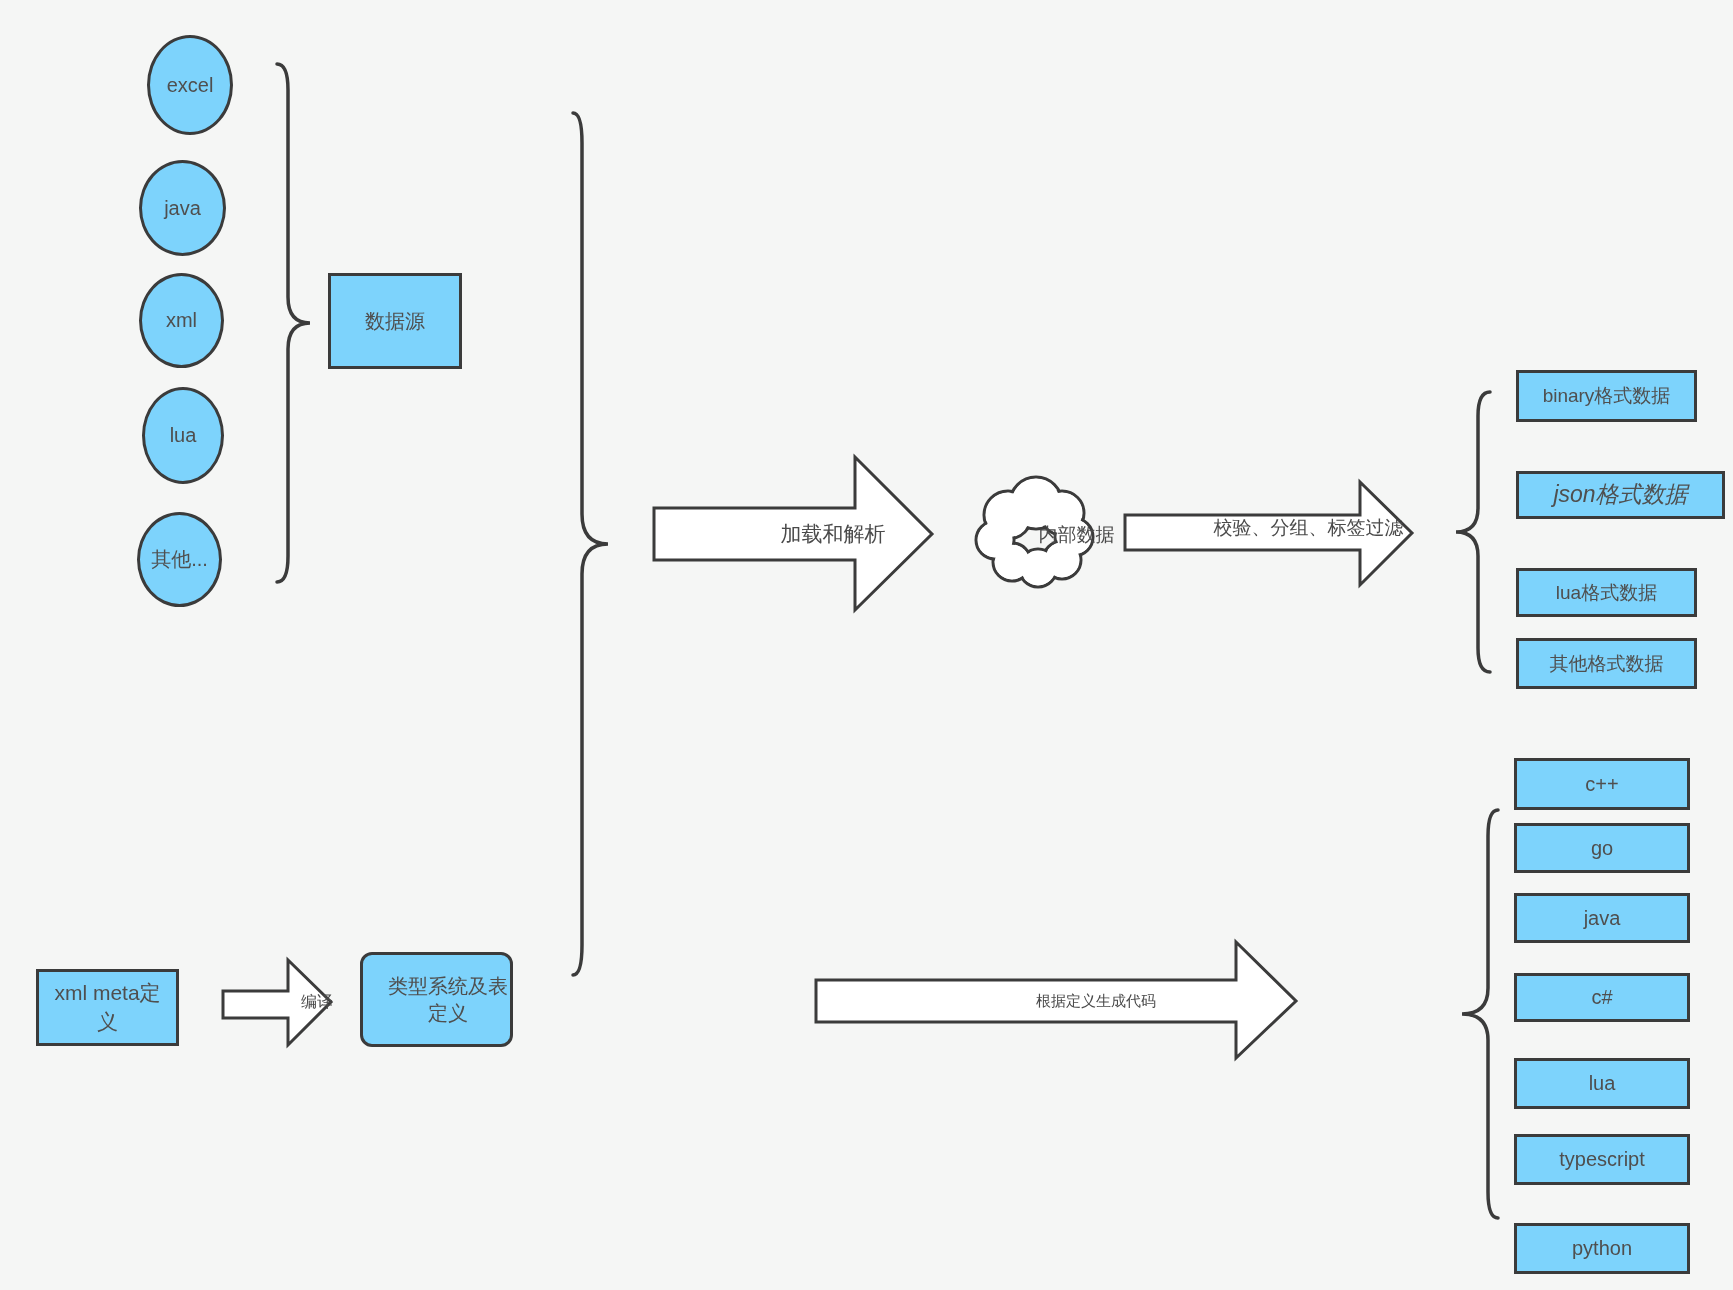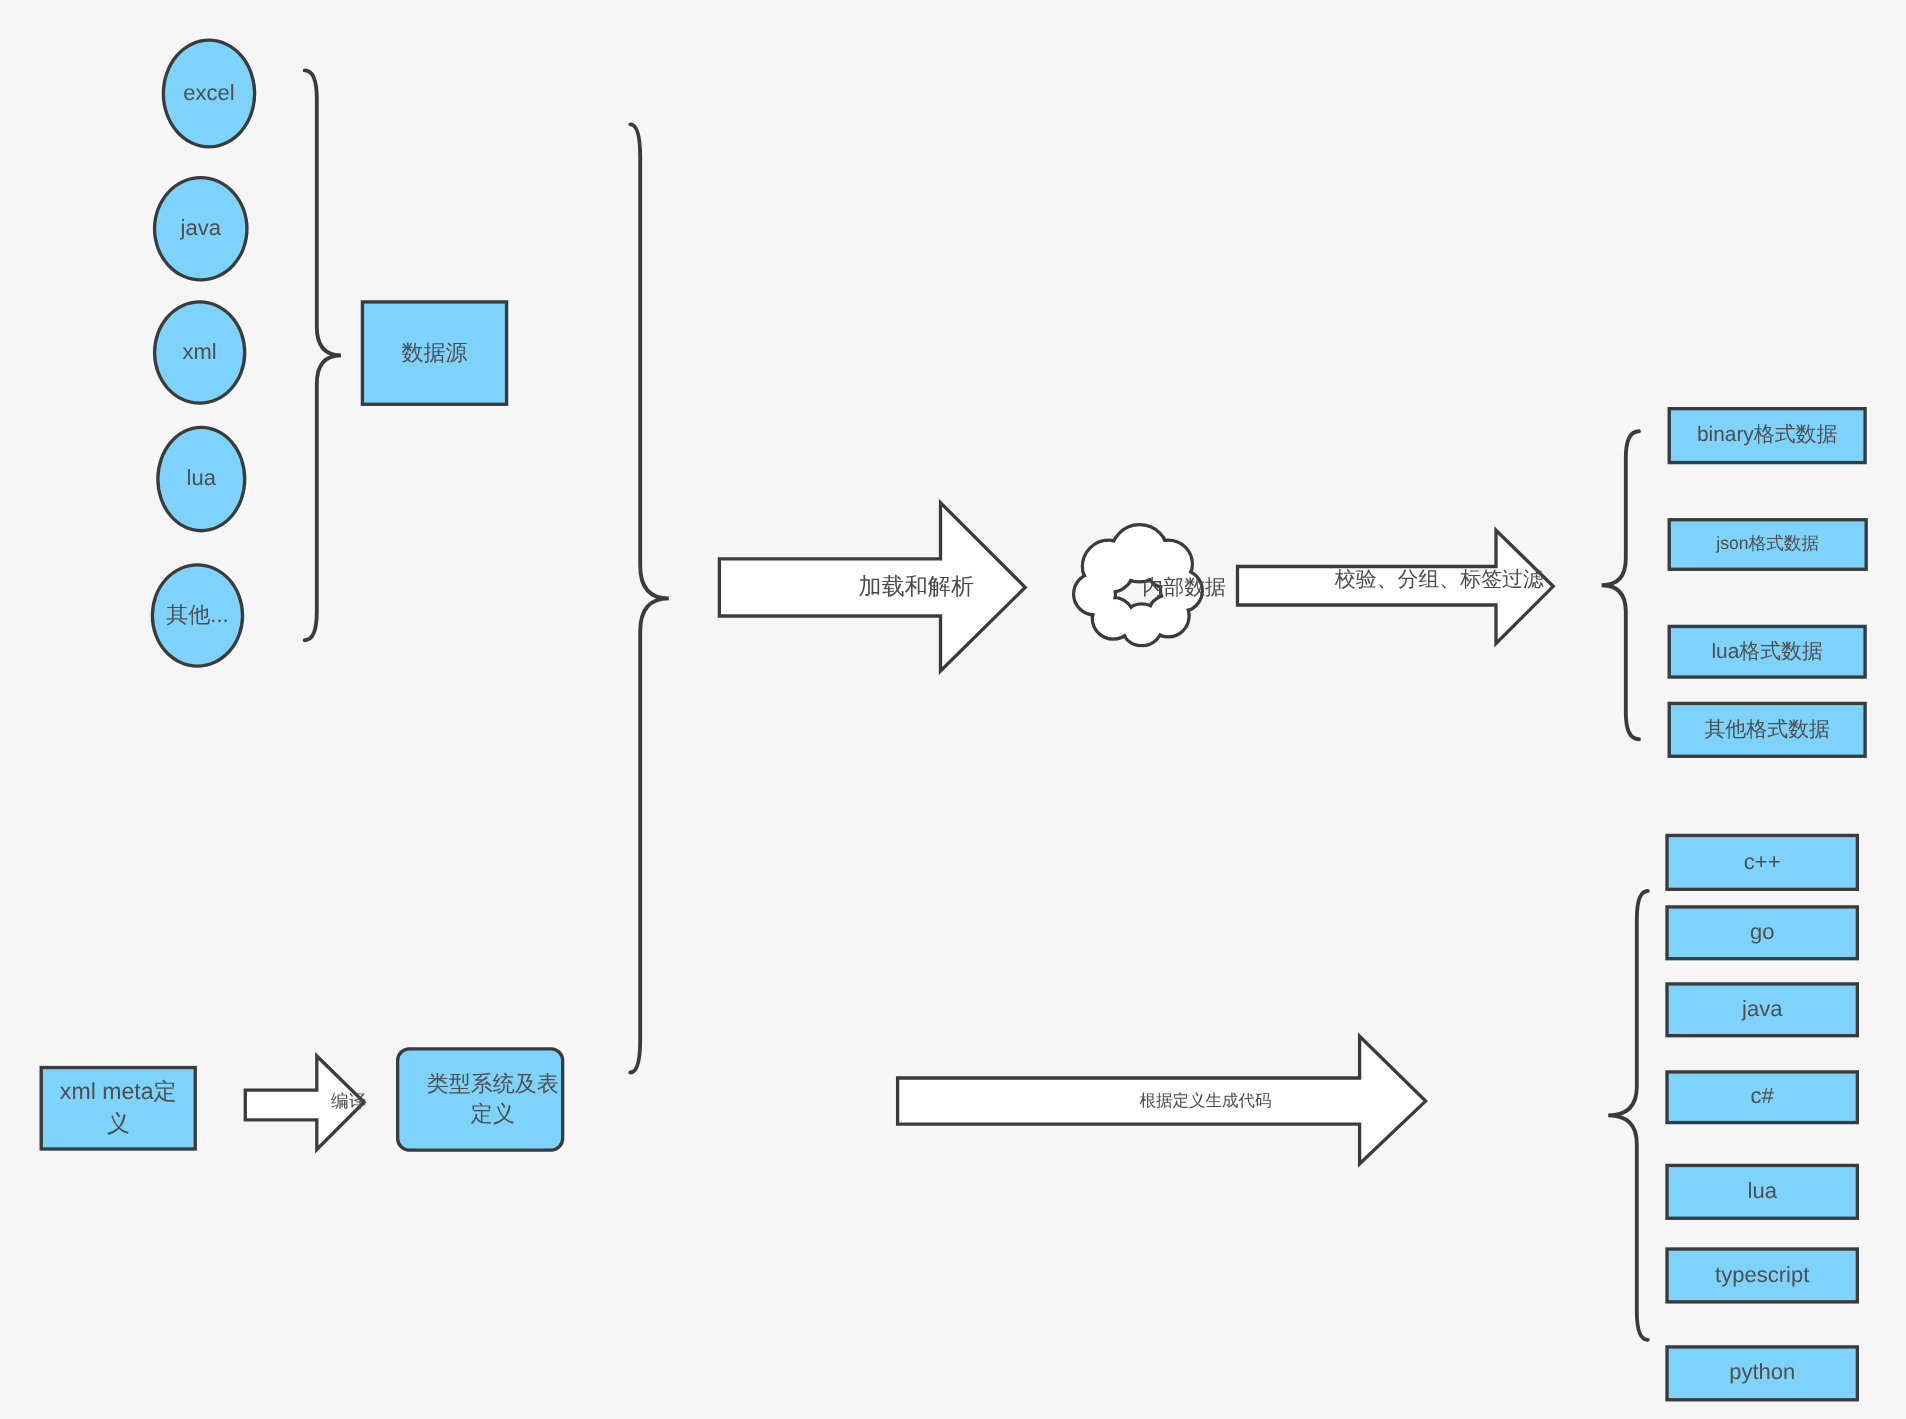--- a/index.html
+++ b/index.html
@@ -108,7 +108,7 @@
   <div class="node rect" style="left:1516px;top:370px;width:181px;height:52px;font-size:19px;">
     <span>binary格式数据</span>
   </div>
-  <div class="node rect" style="left:1516px;top:471px;width:182px;height:48px;font-size:16px;">
+  <div class="node rect" style="left:1516px;top:471px;width:209px;height:48px;font-size:23px;font-style:italic;">
     <span>json格式数据</span>
   </div>
   <div class="node rect" style="left:1516px;top:568px;width:181px;height:49px;font-size:19px;">

